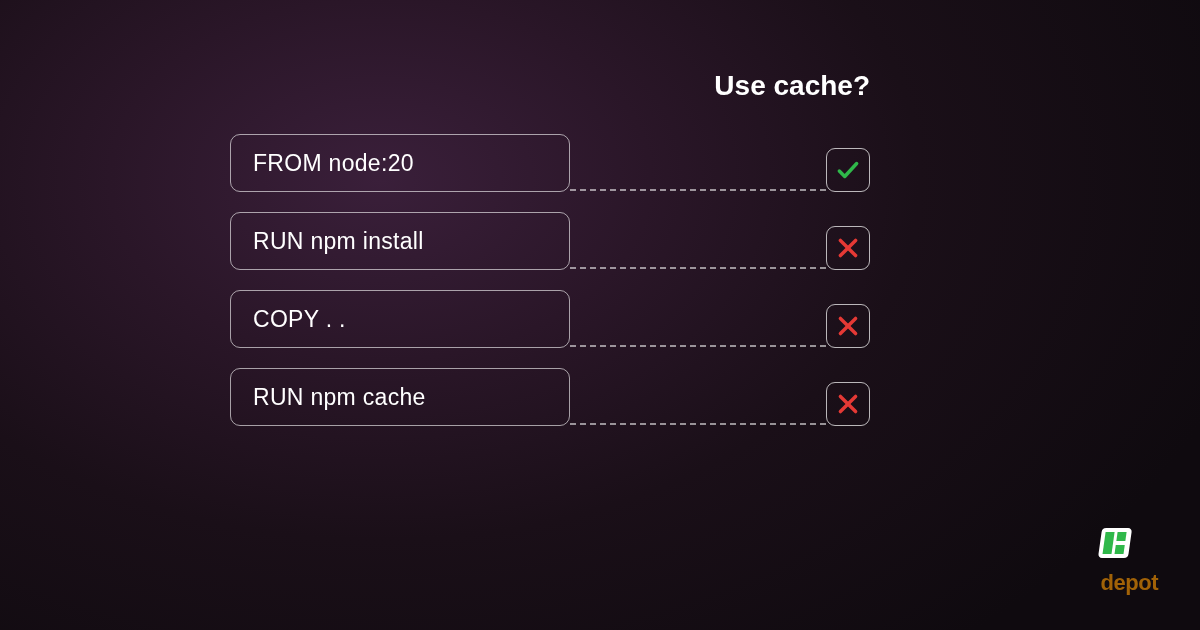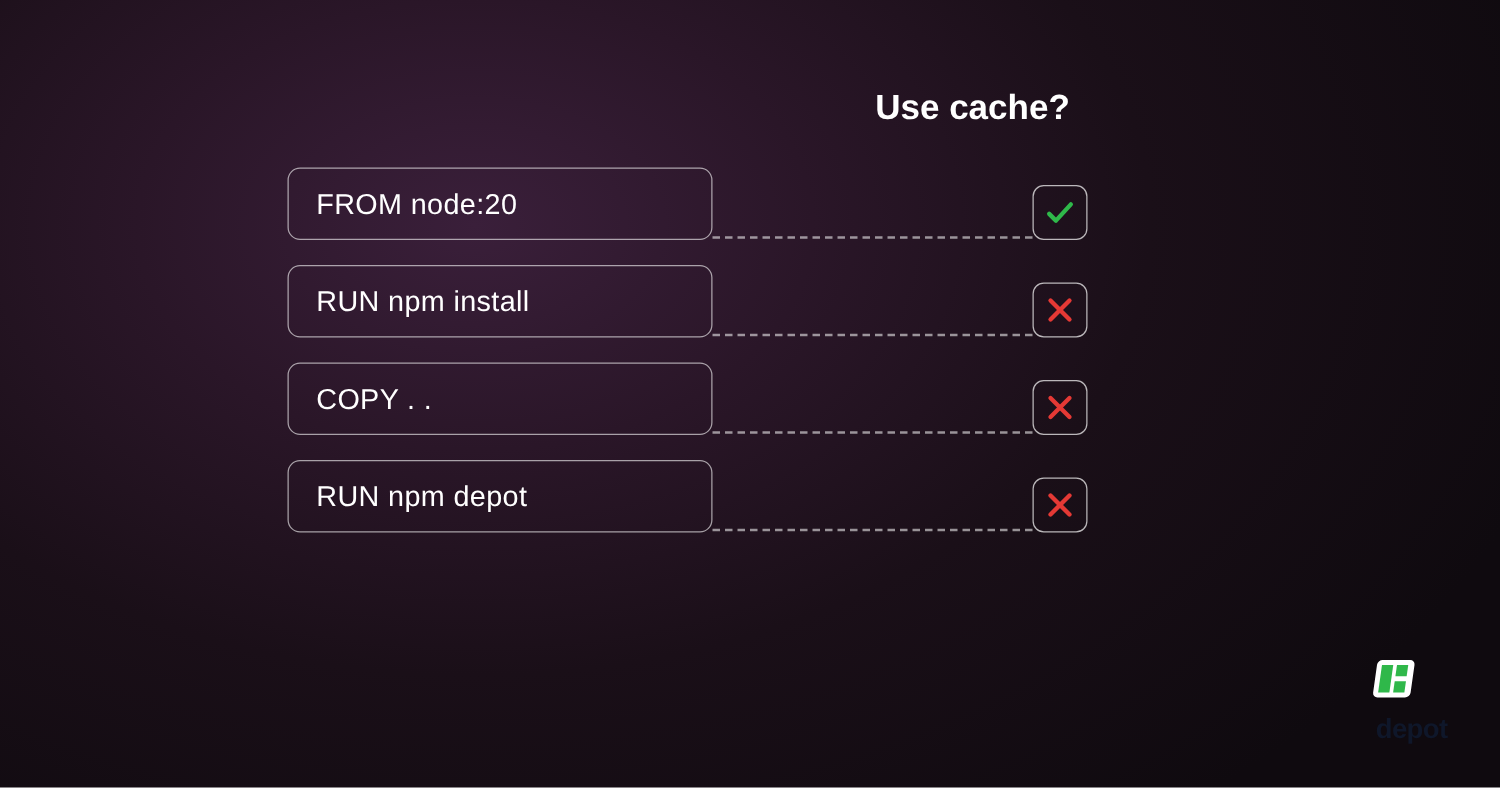--- a/index.html
+++ b/index.html
@@ -19,7 +19,7 @@
     color: #ffffff;
     font-size: 28px;
     font-weight: 700;
-    text-align: center;
+    text-align: right;
     margin-left: 456px;
     margin-bottom: 32px;
   }

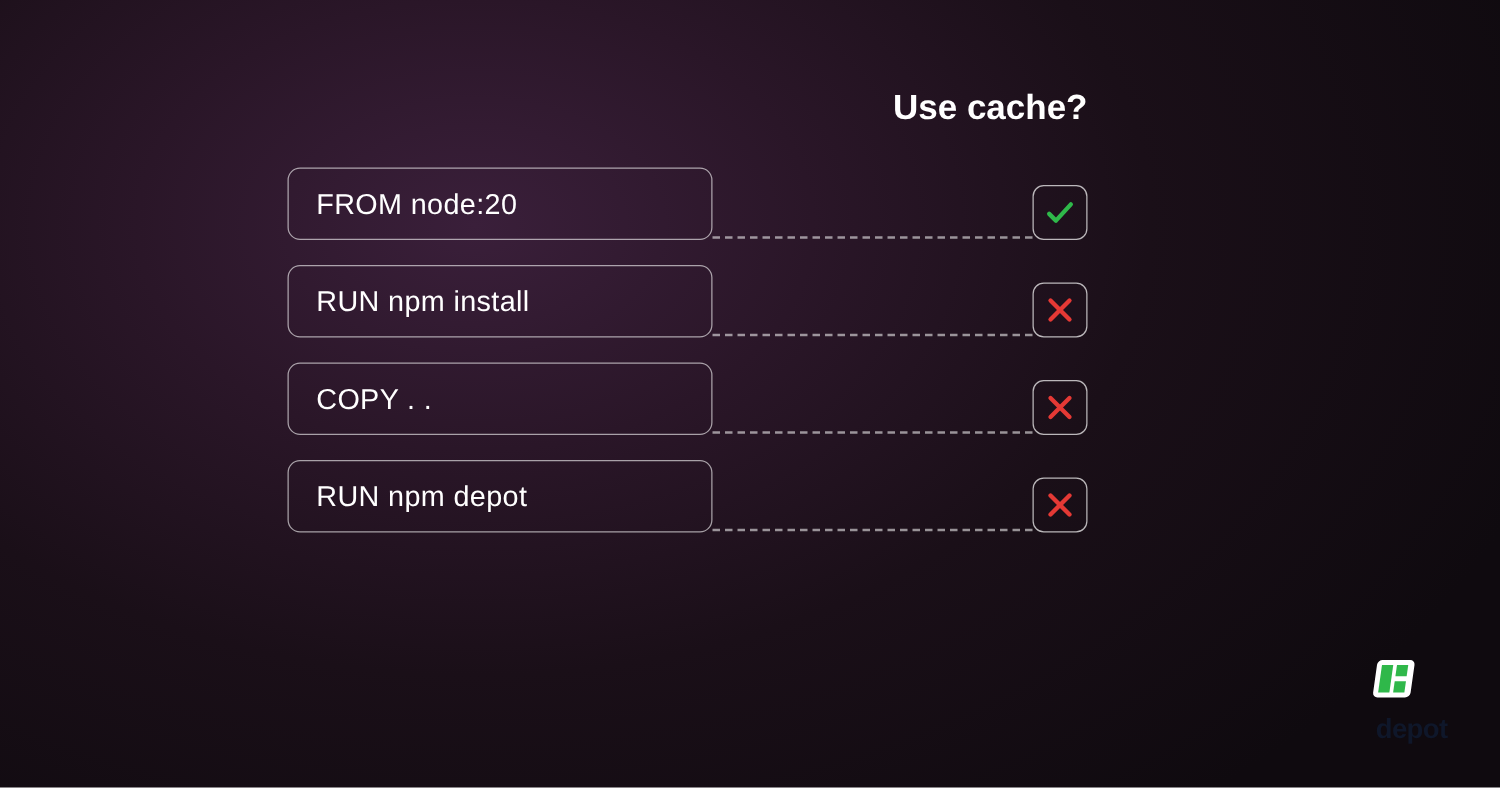--- a/index.html
+++ b/index.html
@@ -138,7 +138,7 @@
 
   <div class="row">
     <div class="step-box">
-      <span>RUN npm depot</span>
+      <span>RUN npm cache</span>
     </div>
     <div class="connector"></div>
     <div class="status-box">

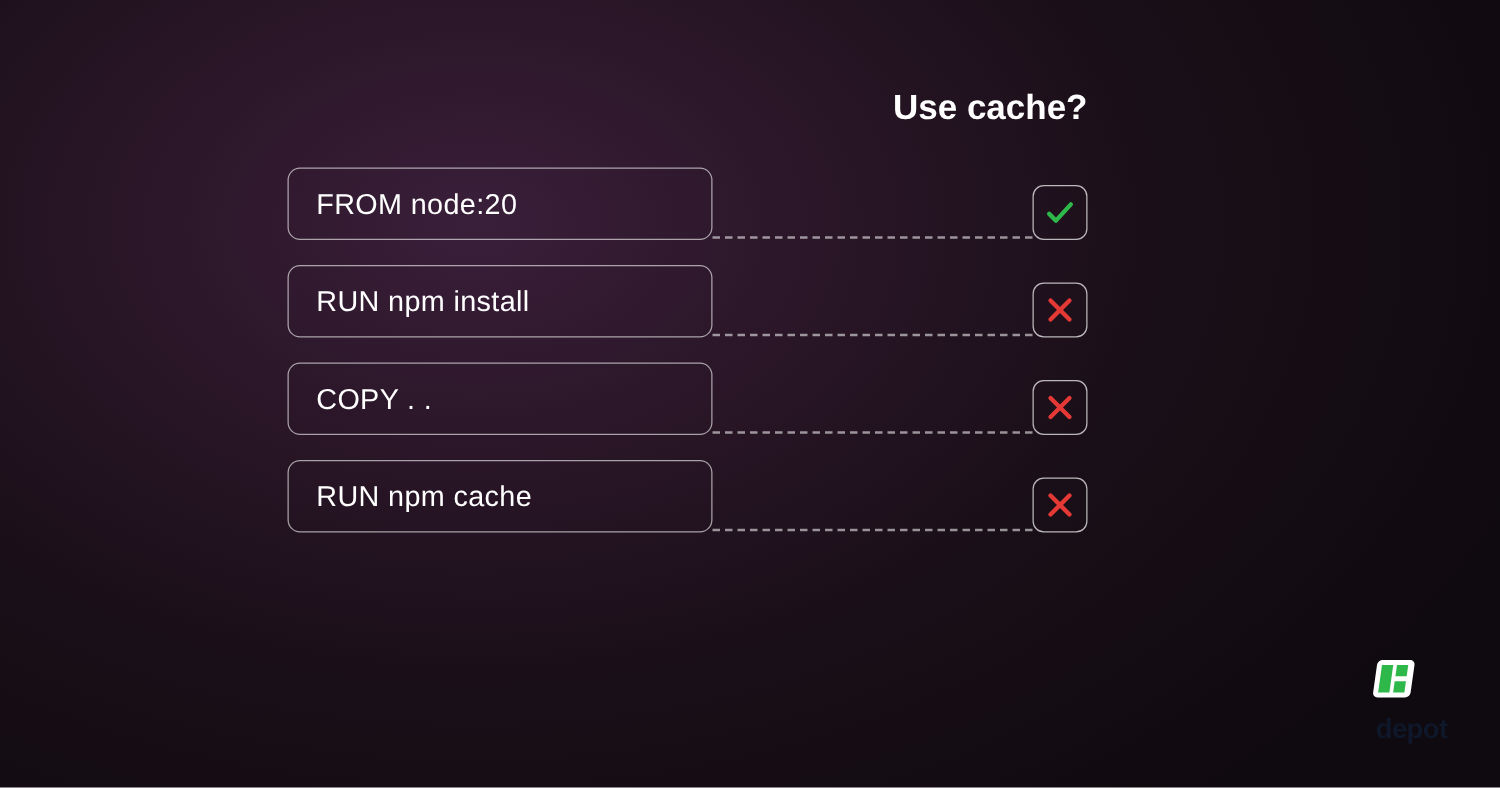--- a/index.html
+++ b/index.html
@@ -84,7 +84,7 @@
     position: relative;
   }
   .logo-text {
-    color: #0f172a;
+    color: #a16207;
     font-size: 22px;
     font-weight: 600;
     letter-spacing: -0.5px;

